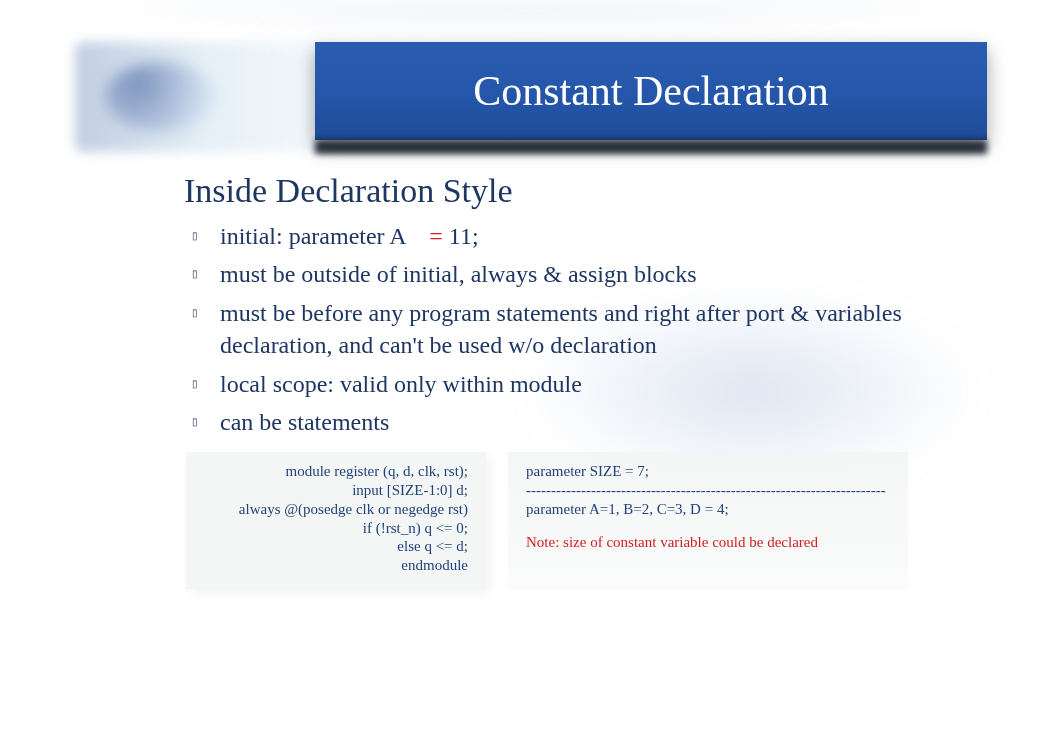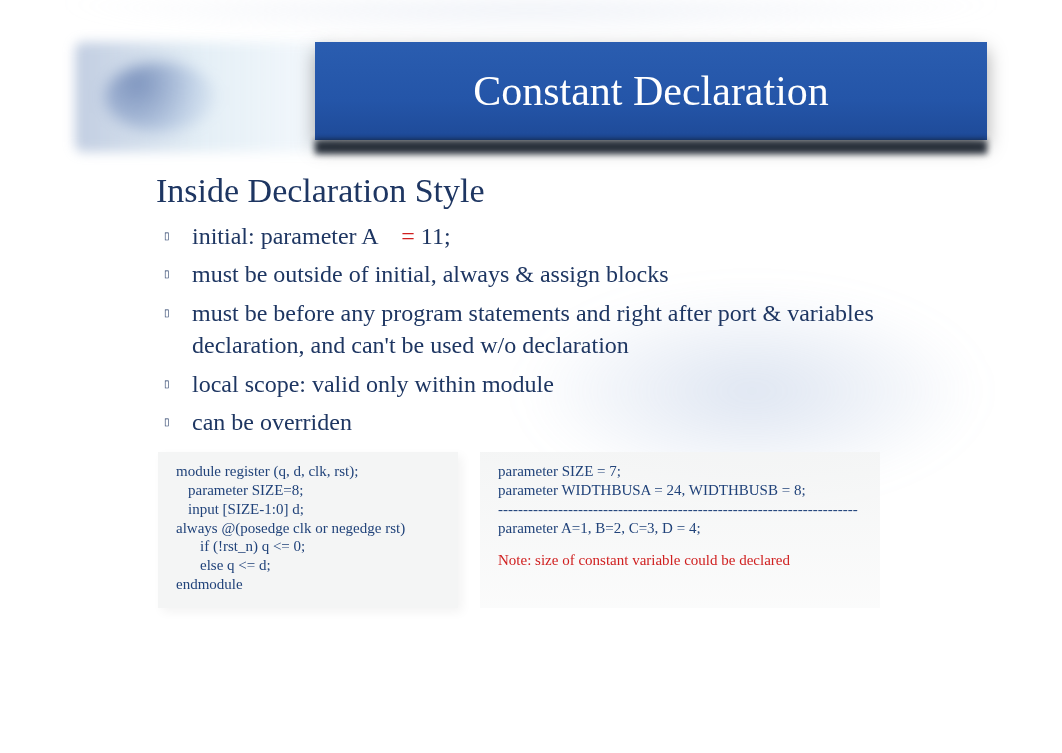--- a/index.html
+++ b/index.html
@@ -78,7 +78,7 @@
   .content {
     position: absolute;
     top: 172px;
-    left: 116px;
+    left: 144px;
     right: 100px;
   }
   .h1-row {

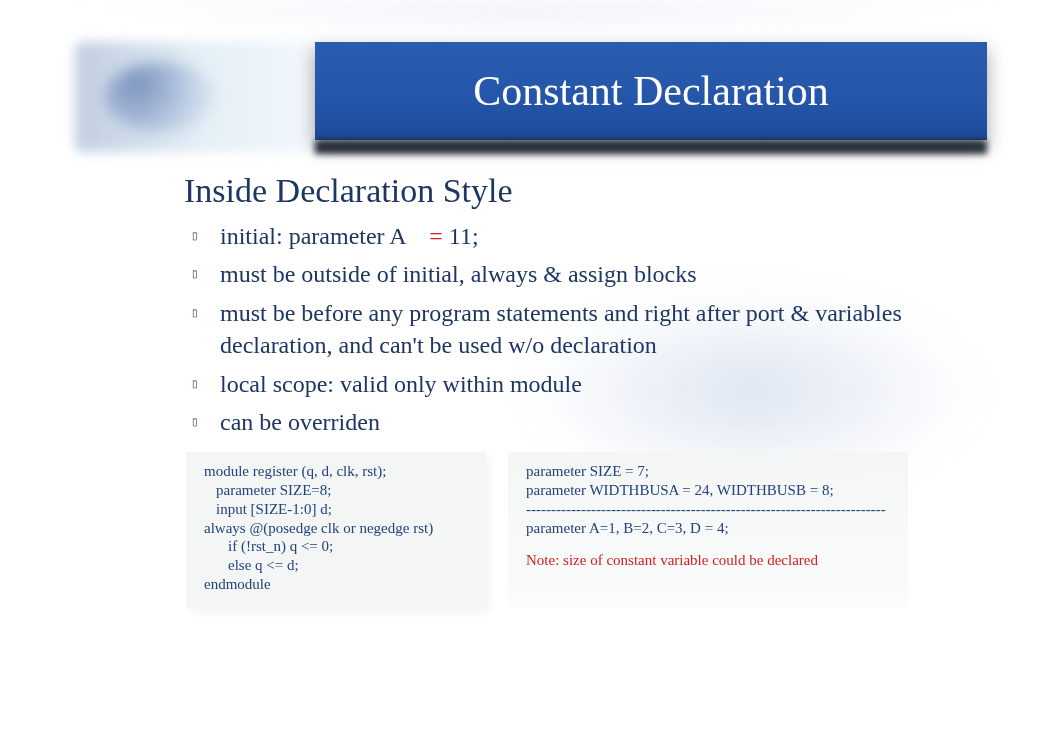--- a/index.html
+++ b/index.html
@@ -191,7 +191,7 @@
 
       <div class="sub-row">
         <div class="sub-bullet">▯</div>
-        <div class="sub-text">can be overriden</div>
+        <div class="sub-text">can be statements</div>
       </div>
 
     </div>

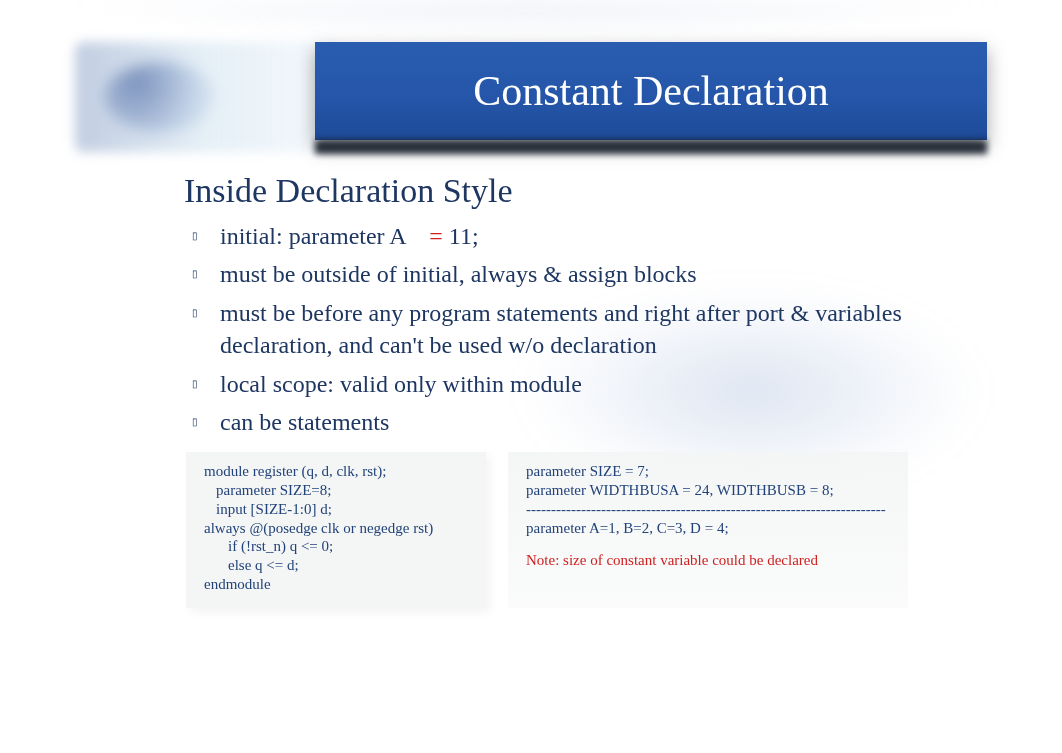--- a/index.html
+++ b/index.html
@@ -135,7 +135,7 @@
     line-height: 1.25;
     box-shadow: 4px 4px 10px rgba(0,0,0,0.05);
   }
-  .code-box.left { width: 300px; }
+  .code-box.left { width: 300px; text-align: right; }
   .code-box.right {
     width: 400px;
     background: linear-gradient(rgba(244,245,245,0.95), rgba(244,245,245,0.4));

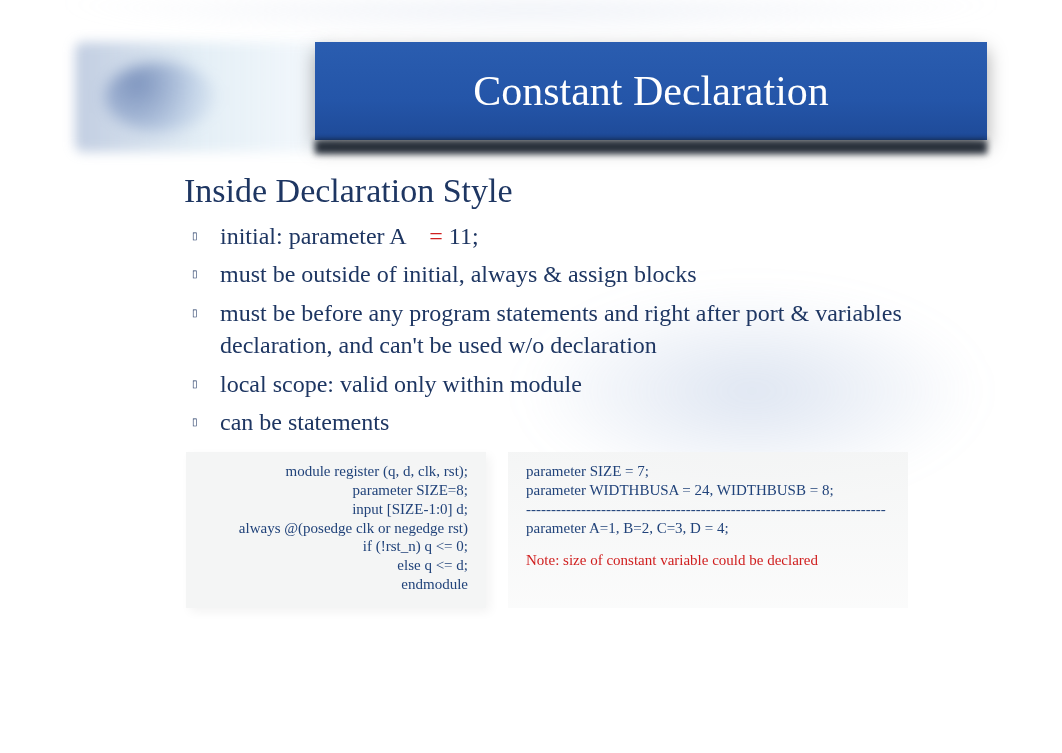--- a/index.html
+++ b/index.html
@@ -199,7 +199,6 @@
     <div class="code-area">
       <div class="code-box left">
         <div>module register (q, d, clk, rst);</div>
-        <div class="ind1">parameter SIZE=8;</div>
         <div class="ind1">input [SIZE-1:0] d;</div>
         <div>always @(posedge clk or negedge rst)</div>
         <div class="ind2">if (!rst_n) q &lt;= 0;</div>

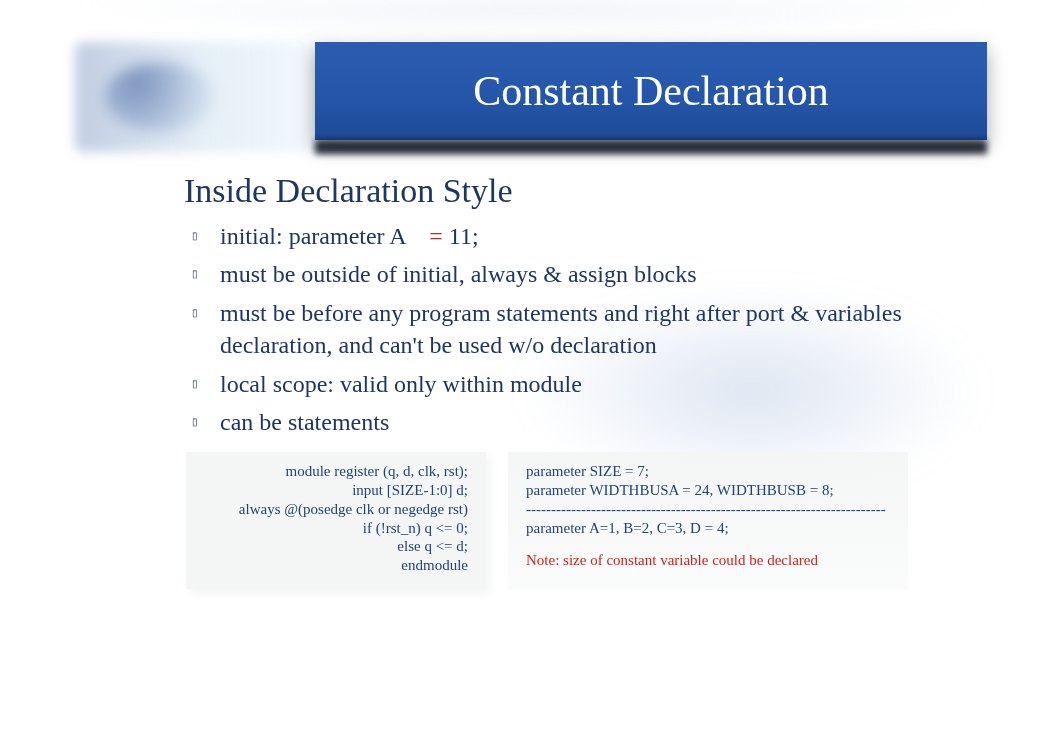--- a/index.html
+++ b/index.html
@@ -208,7 +208,6 @@
 
       <div class="code-box right">
         <div>parameter SIZE = 7;</div>
-        <div>parameter WIDTHBUSA = 24, WIDTHBUSB = 8;</div>
         <div>------------------------------------------------------------------------</div>
         <div>parameter A=1, B=2, C=3, D = 4;</div>
         <div style="height:14px"></div>

